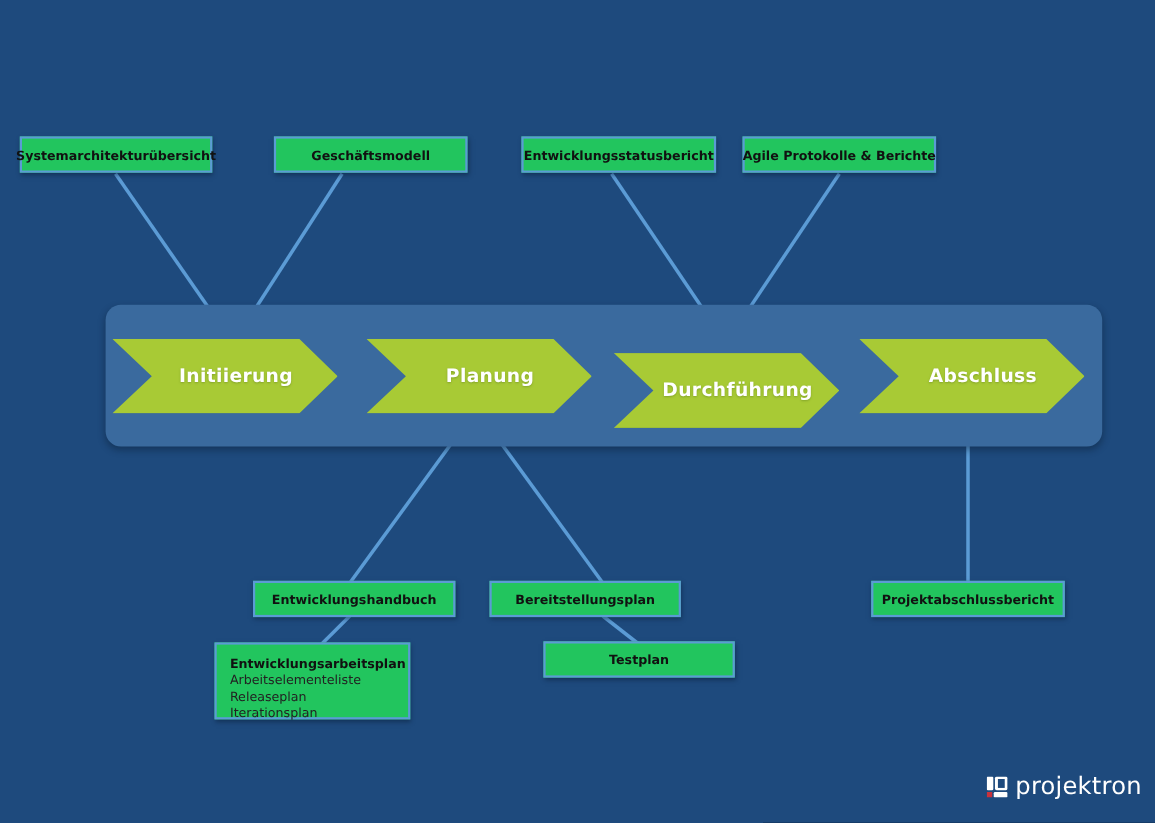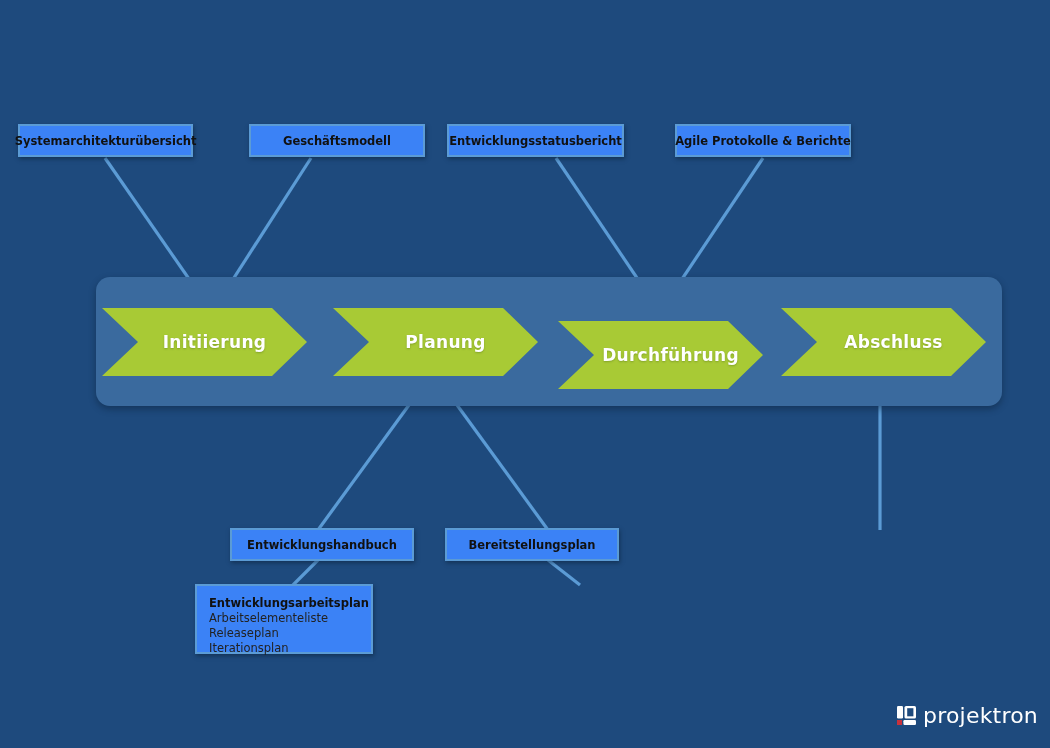--- a/index.html
+++ b/index.html
@@ -56,7 +56,7 @@
   }
   .doc-box {
     position: absolute;
-    background: #3b82f6;
+    background: #22c55e;
     border: 2px solid #5b9bd5;
     box-sizing: border-box;
     box-shadow: 1px 2px 4px rgba(8,28,52,0.5);

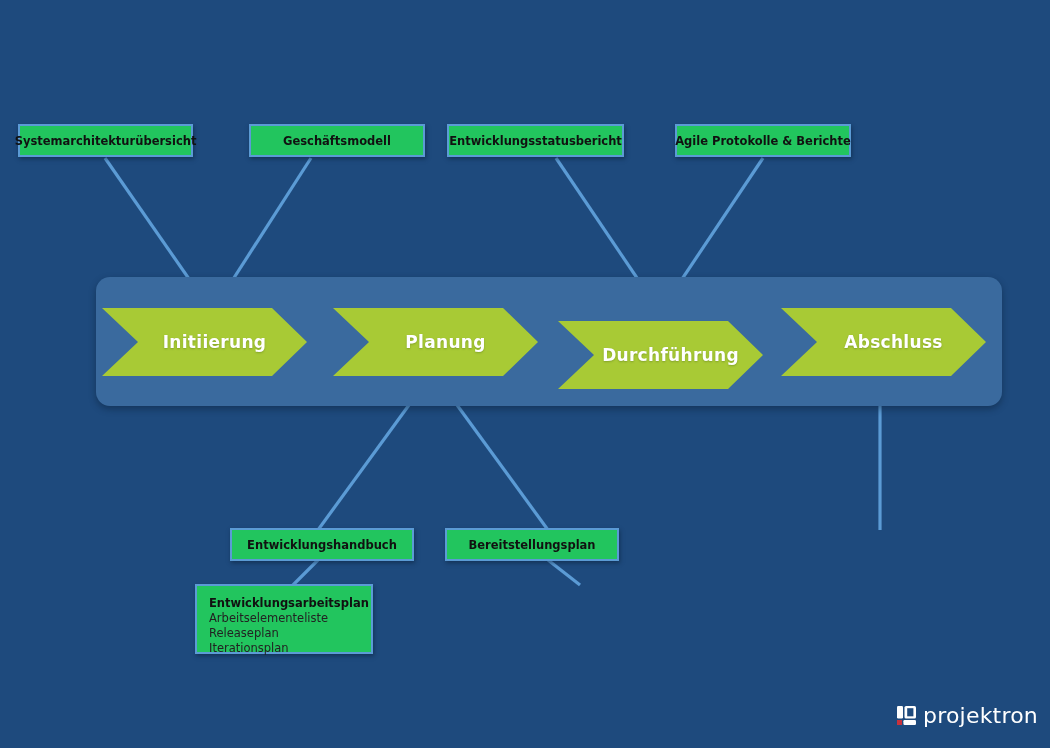--- a/index.html
+++ b/index.html
@@ -156,7 +156,7 @@
   <div class="doc-box" style="left:223px; top:124px; width:176px; height:33px;margin-left:26px;">
     <span class="doc-label">Geschäftsmodell</span>
   </div>
-  <div class="doc-box" style="left:447px; top:124px; width:177px; height:33px;">
+  <div class="doc-box" style="left:474px; top:124px; width:177px; height:33px;">
     <span class="doc-label">Entwicklungsstatusbericht</span>
   </div>
   <div class="doc-box" style="left:675px; top:124px; width:176px; height:33px;">

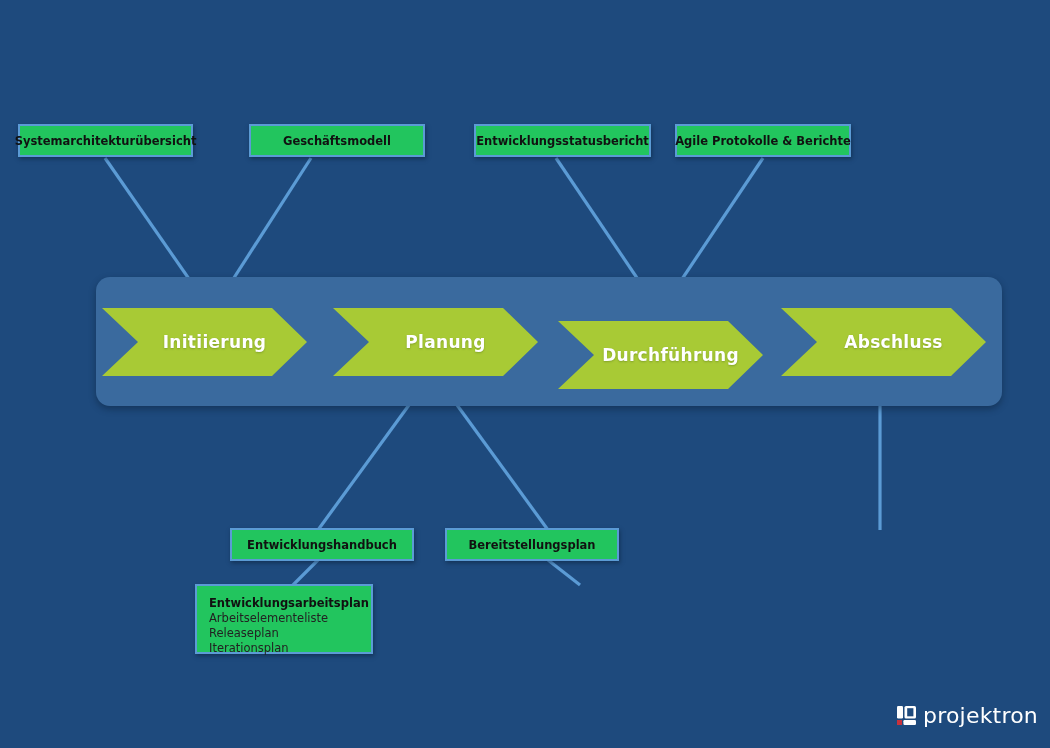--- a/index.html
+++ b/index.html
@@ -169,6 +169,9 @@
   <div class="doc-box" style="left:445px; top:528px; width:174px; height:33px;">
     <span class="doc-label">Bereitstellungsplan</span>
   </div>
+  <div class="doc-box" style="left:792px; top:528px; width:176px; height:33px;">
+    <span class="doc-label">Projektabschlussbericht</span>
+  </div>
 
   <div class="doc-box multiline" style="left:195px; top:584px; width:178px; height:70px;">
     <span class="doc-title">Entwicklungsarbeitsplan</span>

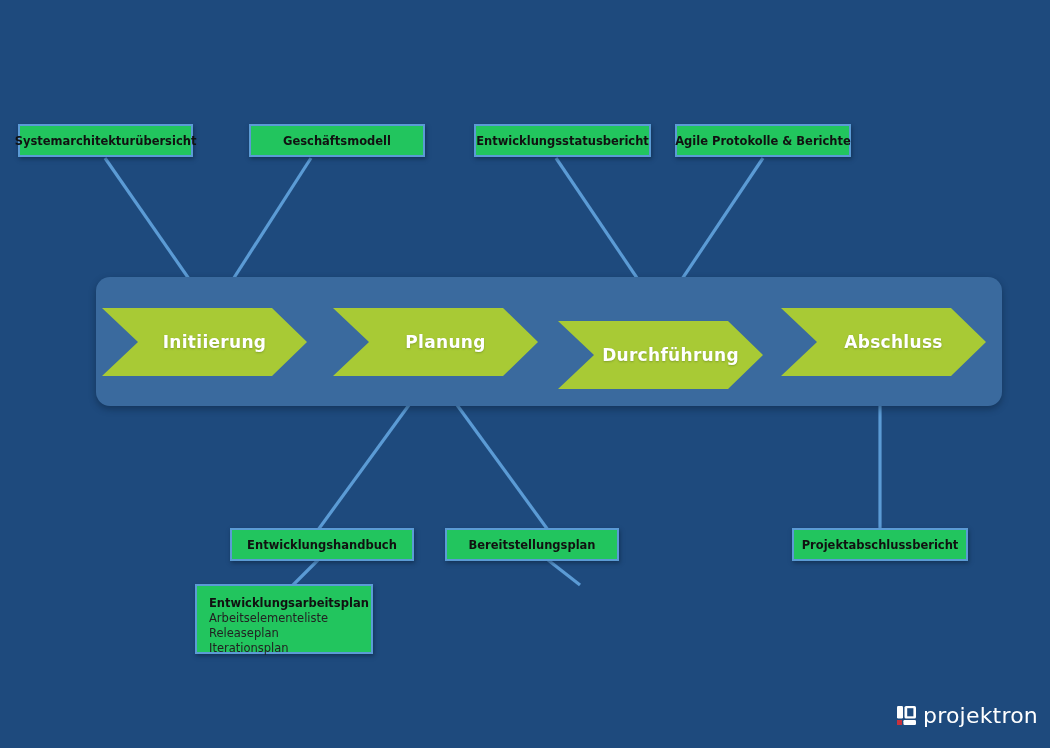--- a/index.html
+++ b/index.html
@@ -168,6 +168,9 @@
   </div>
   <div class="doc-box" style="left:445px; top:528px; width:174px; height:33px;">
     <span class="doc-label">Bereitstellungsplan</span>
+  </div>
+  <div class="doc-box" style="left:494px; top:583px; width:174px; height:33px;">
+    <span class="doc-label">Testplan</span>
   </div>
   <div class="doc-box" style="left:792px; top:528px; width:176px; height:33px;">
     <span class="doc-label">Projektabschlussbericht</span>

